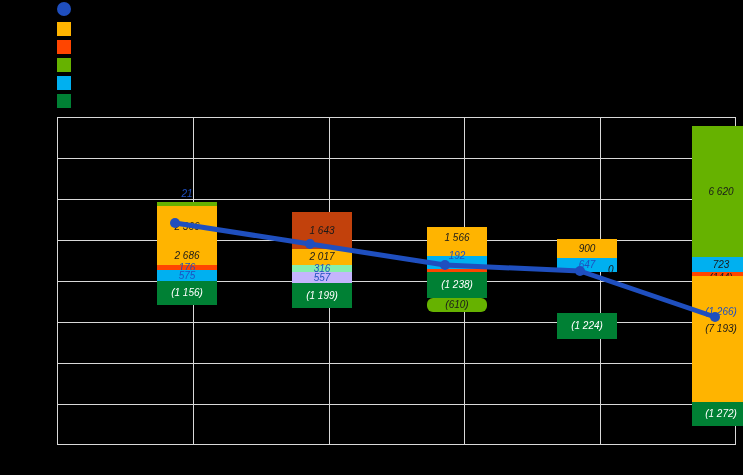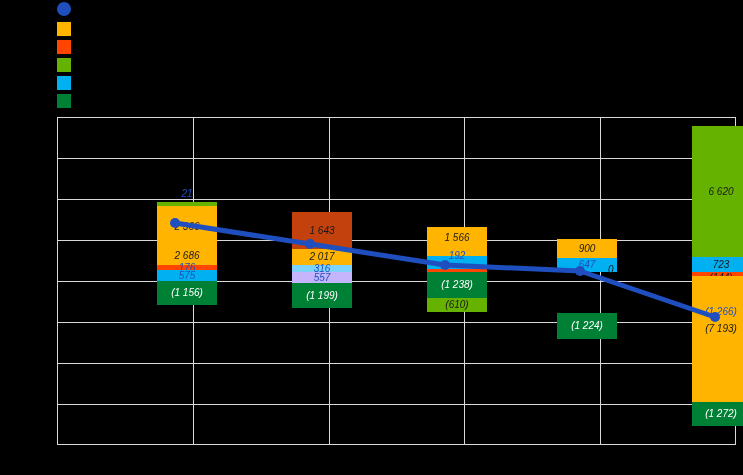--- a/index.html
+++ b/index.html
@@ -185,7 +185,7 @@
         <div class="seg" style="top: 132px; height: 16px; background: rgb(255, 180, 0);">
           <span class="seg-label" style="color: rgb(26, 26, 26); position: relative; top: 0px;">2 017</span>
         </div>
-        <div class="seg" style="top: 148px; height: 7px; background: #7dd3fc;">
+        <div class="seg" style="top: 148px; height: 7px; background: #86efac;">
           <span class="seg-label" style="color: rgb(31, 79, 191); position: relative; top: 0px;">316</span>
         </div>
         <div class="seg" style="top: 155px; height: 11px; background: #c4b5fd;">

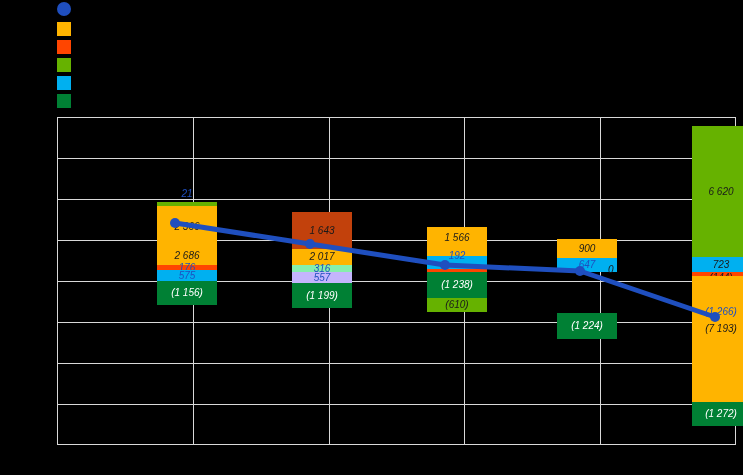--- a/index.html
+++ b/index.html
@@ -206,7 +206,7 @@
         <div class="seg" style="top: 155px; height: 26px; background: rgb(0, 128, 52);">
           <span class="seg-label" style="color: rgb(255, 255, 255); position: relative; top: 0px;">(1 238)</span>
         </div>
-        <div class="seg" style="top: 181px; height: 14px; background: rgb(102, 178, 0);">
+        <div class="seg" style="top: 181px; height: 14px; background: rgb(102, 178, 0); border-radius: 6px;">
           <span class="seg-label" style="color: rgb(26, 26, 26); position: relative; top: 0px;">(610)</span>
         </div>
       </div>

